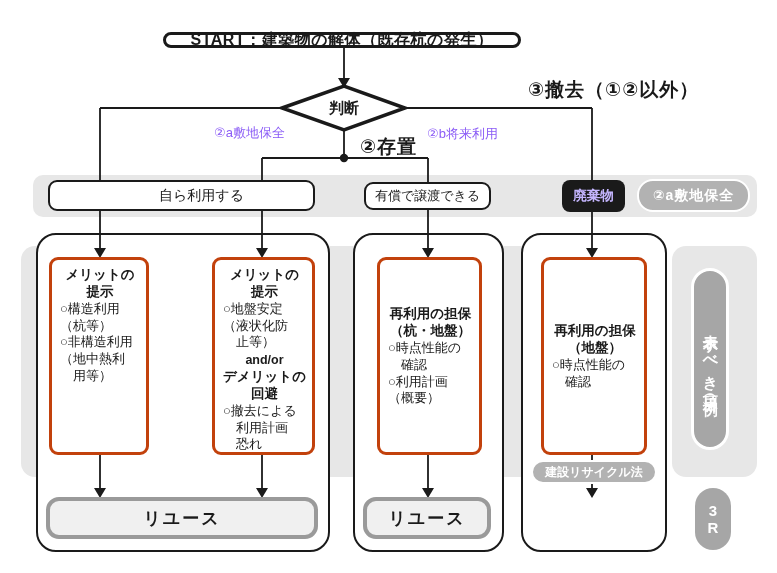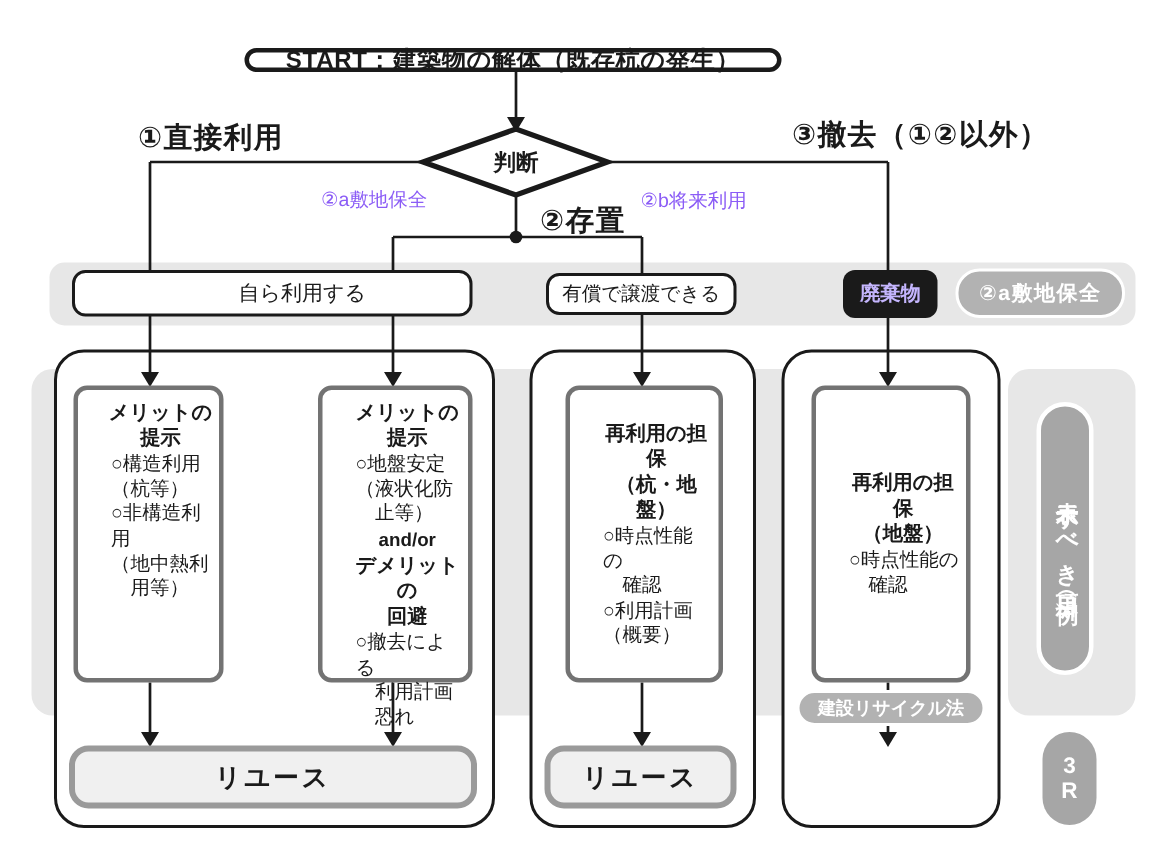--- a/index.html
+++ b/index.html
@@ -119,7 +119,6 @@
 
   <div id="decision-label" class="abs z4">判断</div>
 
-  <div id="branch-direct" class="abs z4 branch-big">①直接利用</div>
   <div id="branch-remove" class="abs z4 branch-big">③撤去（①②以外）</div>
   <div id="branch-leave" class="abs z4 branch-big">②存置</div>
   <div id="branch-leave-a" class="abs z4 branch-small">②a敷地保全</div>

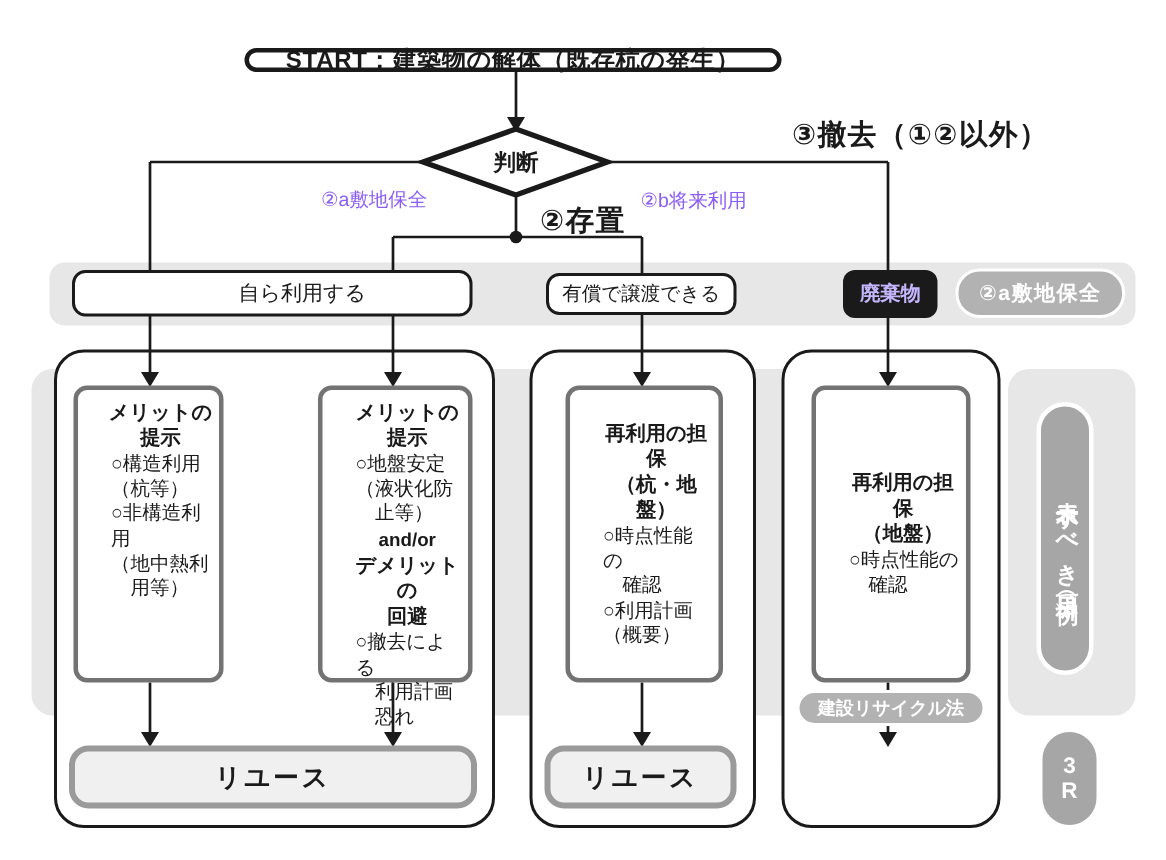--- a/index.html
+++ b/index.html
@@ -46,7 +46,7 @@
   #waste-law{left:637px;top:179px;width:113px;height:33px;font-size:14px;letter-spacing:1px;}
   #recycle-law{left:531px;top:460px;width:126px;height:24px;font-size:12px;border-radius:12px;}
   
-  .detail{background:#fff;border:3px solid #737373;border-radius:9px;padding:6px 4px 0 20px;
+  .detail{background:#fff;border:3px solid #c2410c;border-radius:9px;padding:6px 4px 0 6px;
     font-size:13px;line-height:1.28;}
   .detail .head{font-weight:bold;font-size:13.5px;text-align:center;line-height:1.26;white-space:pre-line;}
   .detail .body{white-space:pre-line;text-align:left;padding-left:2px;margin-top:1px;}

